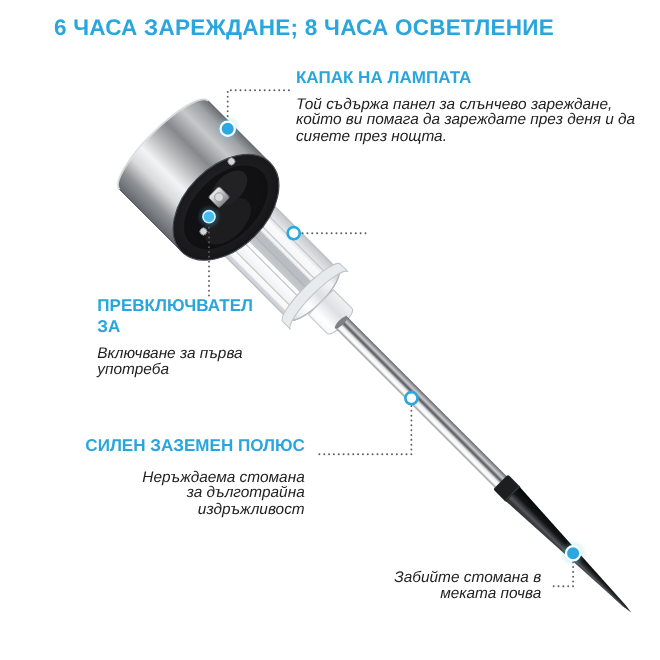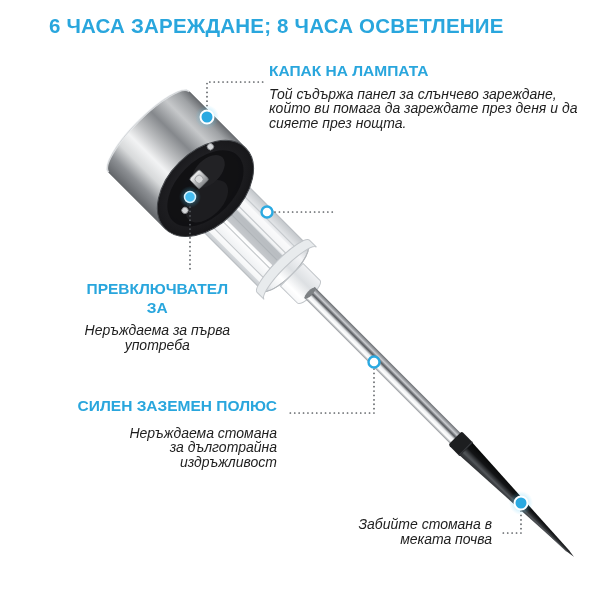--- a/index.html
+++ b/index.html
@@ -32,7 +32,7 @@
   }
   .anno-cap{left:237px;top:62px;width:335px;text-align:left;}
   .anno-psabs{left:310px;top:203px;}
-  .anno-switch{right:398px;top:280px;text-align:center;}
+  .anno-switch{right:398px;top:270px;text-align:left;}
   .anno-pole{right:351px;top:397px;text-align:right;}
   .anno-pole .anno-body{margin-top:10px;}
   .anno-stake{right:136px;top:511px;text-align:right;}

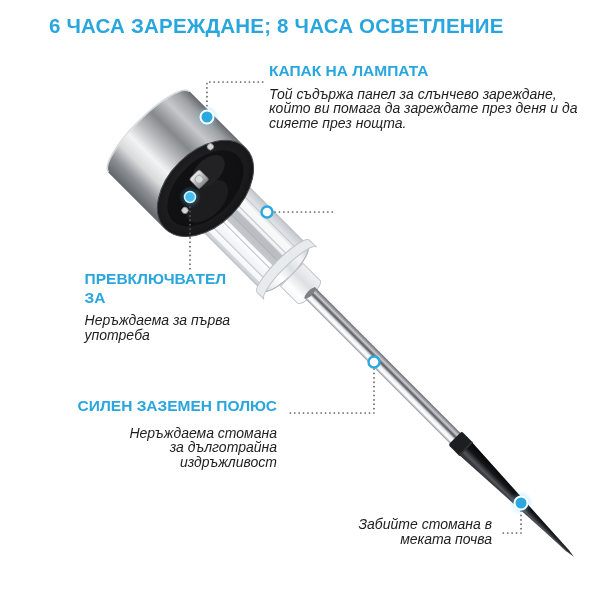--- a/index.html
+++ b/index.html
@@ -179,7 +179,7 @@
   <div class="anno anno-switch">
     <div class="anno-heading">ПРЕВКЛЮЧВАТЕЛ
 ЗА</div>
-    <div class="anno-body">Неръждаема за първа
+    <div class="anno-body">Включване за първа
 употреба</div>
   </div>
 

